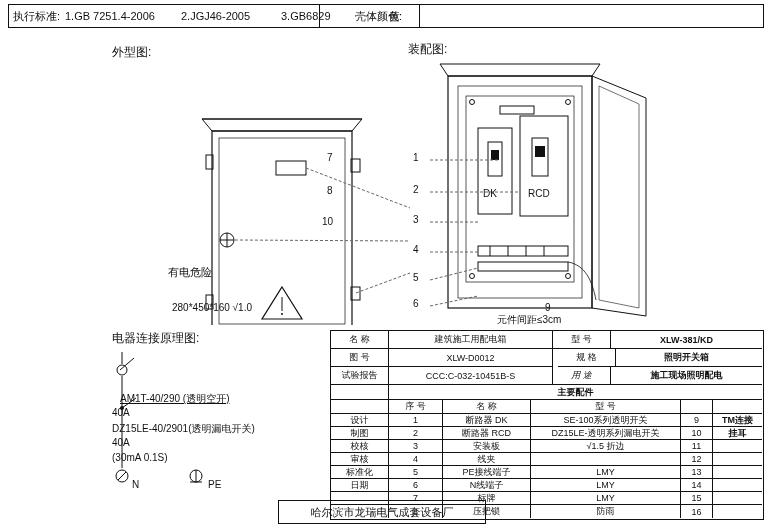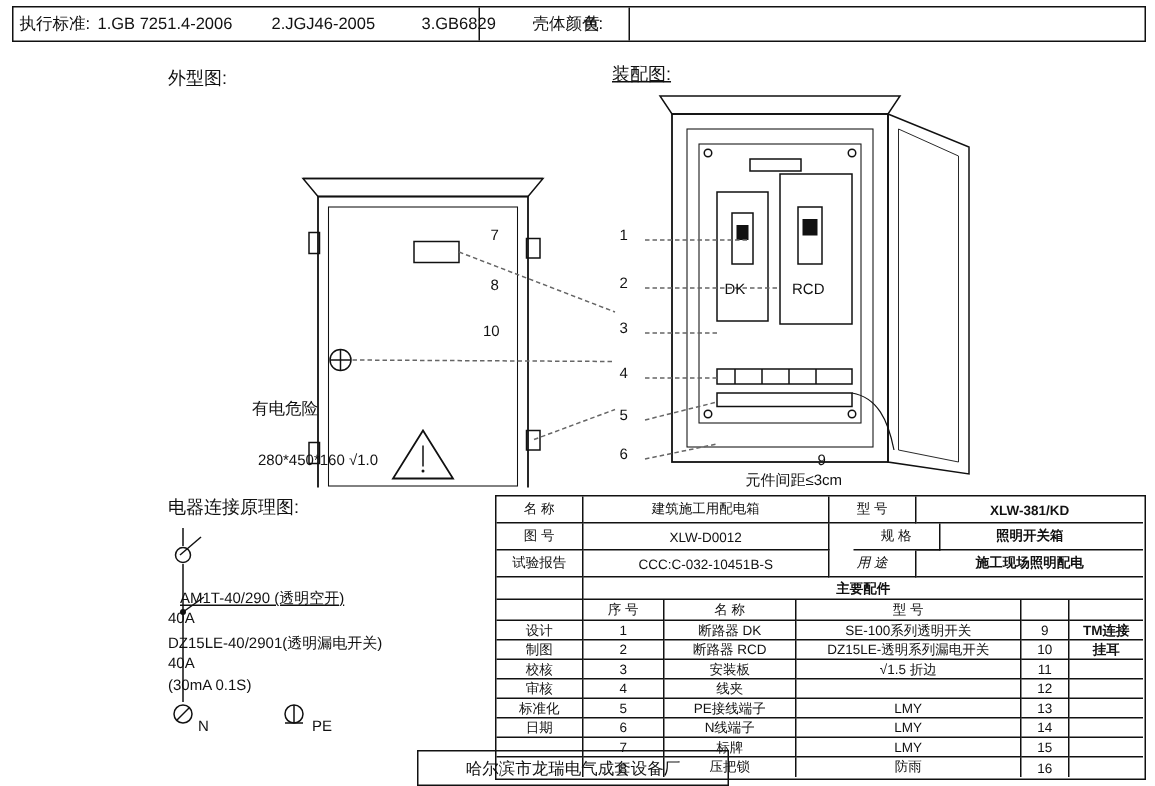--- a/index.html
+++ b/index.html
@@ -40,7 +40,7 @@
   </div>
 
   <span class="txt sec-title" style="left:112px;top:44px;">外型图:</span>
-  <span class="txt sec-title" style="left:408px;top:41px;text-decoration:underline;">装配图:</span>
+  <span class="txt sec-title" style="left:408px;top:41px;">装配图:</span>
   <span class="txt sec-title" style="left:112px;top:330px;">电器连接原理图:</span>
 
   <svg width="360" height="270" style="left:90px;top:55px;">

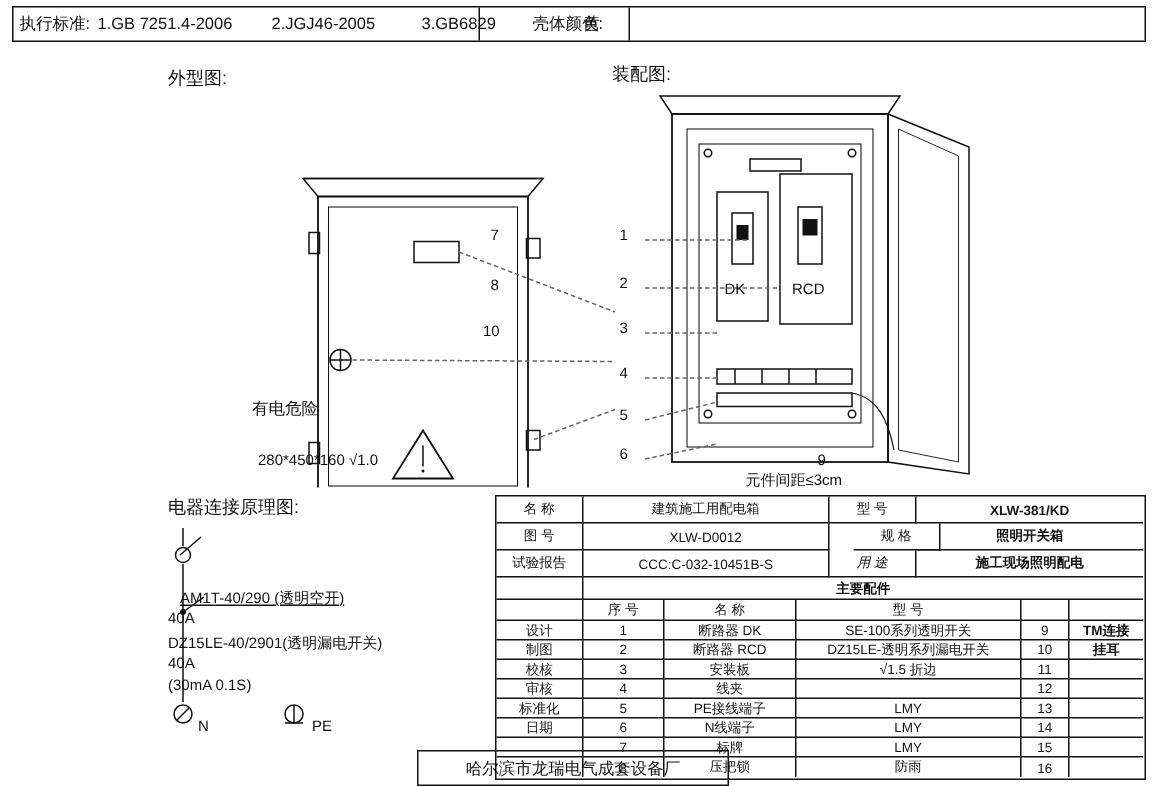--- a/index.html
+++ b/index.html
@@ -171,7 +171,7 @@
     <div class="c" style="left:58px;top:36px;width:164px;height:18px;">CCC:C-032-10451B-S</div>
 
     <div class="c" style="left:222px;top:0;width:58px;height:18px;">型    号</div>
-    <div class="c" style="left:238px;top:18px;width:58px;height:18px;">规    格</div>
+    <div class="c" style="left:227px;top:18px;width:58px;height:18px;">规    格</div>
     <div class="c" style="left:222px;top:36px;width:58px;height:18px;font-style:italic;">用    途</div>
     <div class="c noR" style="left:280px;top:0;width:151px;height:18px;">XLW-381/KD</div>
     <div class="c noR" style="left:280px;top:18px;width:151px;height:18px;">照明开关箱</div>

